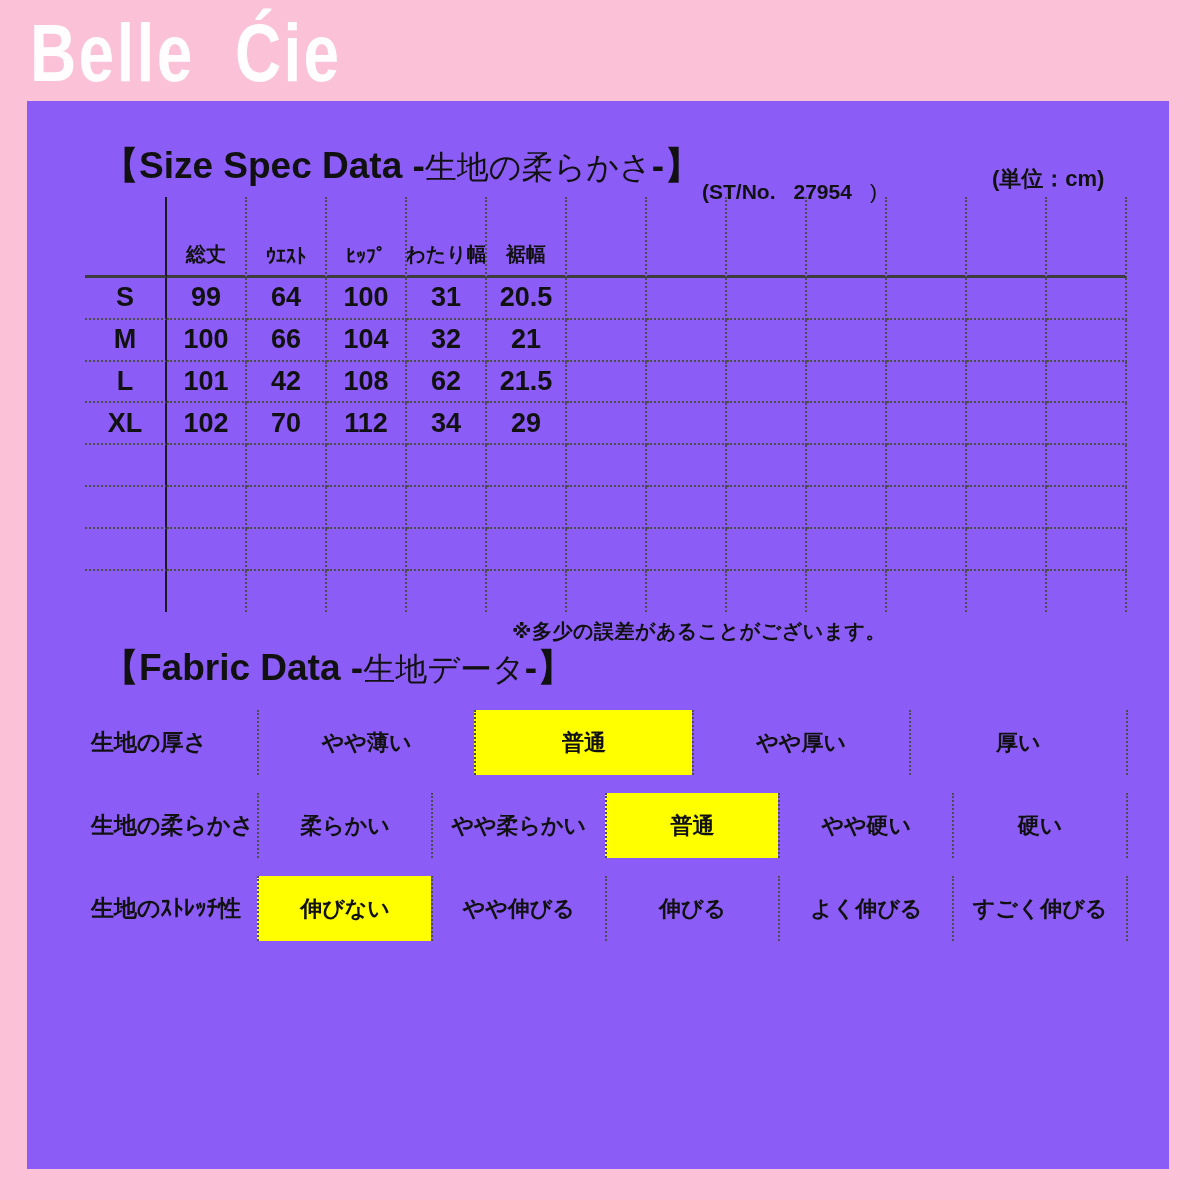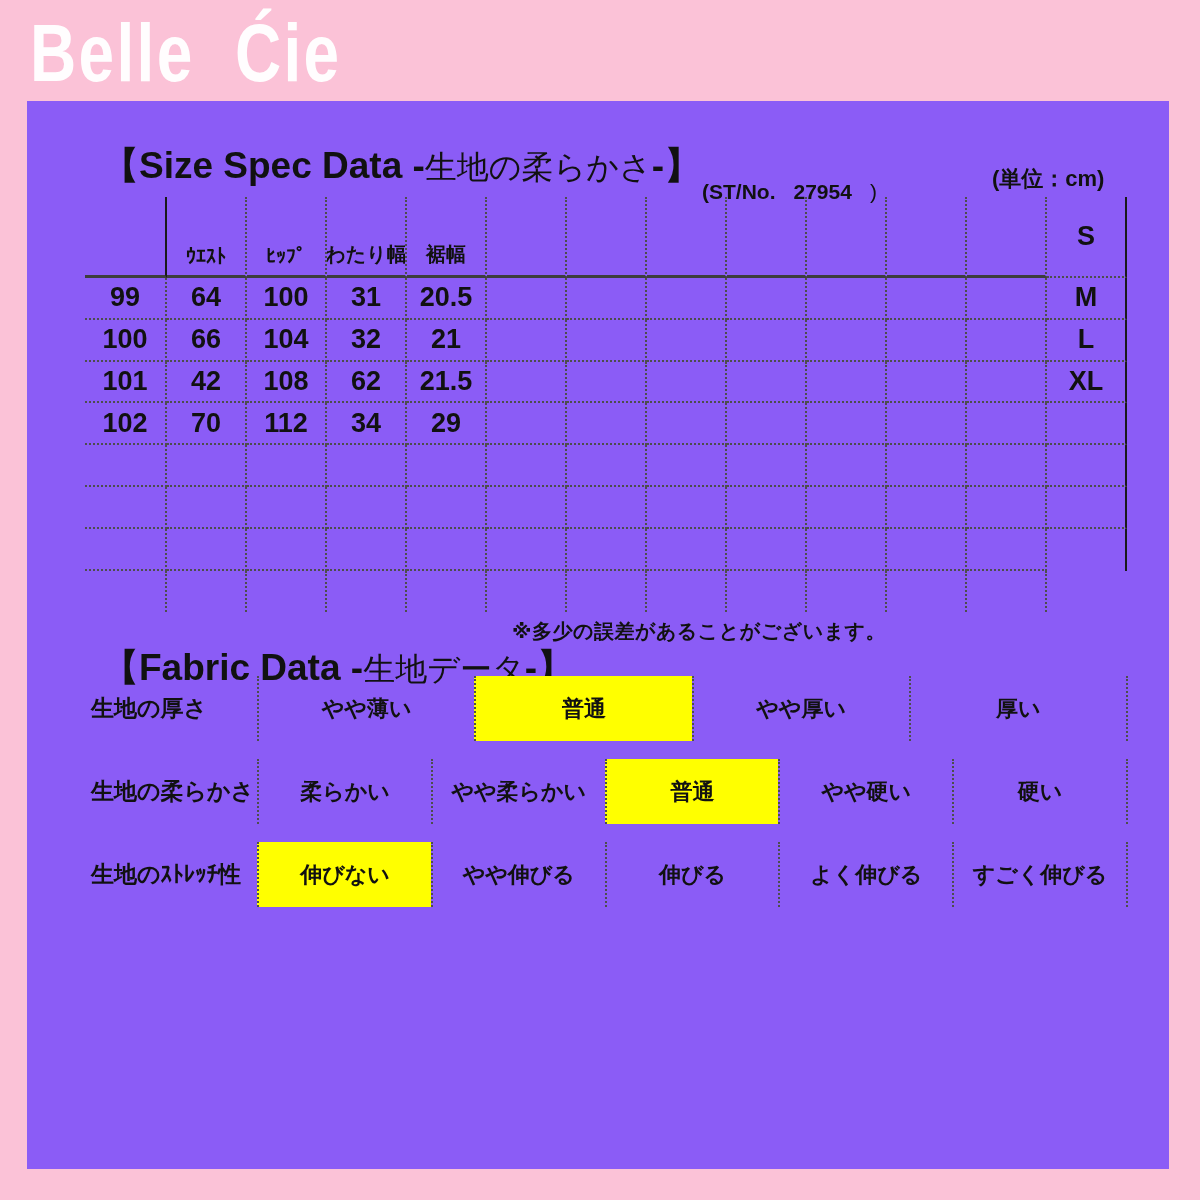--- a/index.html
+++ b/index.html
@@ -82,6 +82,7 @@
 
   <div id="size-table" class="size-table">
       <div class="st-cell b-solid-r b-head-b"></div>
+      <div class="st-cell b-dot-r b-head-b st-hdr">総丈</div>
       <div class="st-cell b-dot-r b-head-b st-hdr">ｳｴｽﾄ</div>
       <div class="st-cell b-dot-r b-head-b st-hdr">ﾋｯﾌﾟ</div>
       <div class="st-cell b-dot-r b-head-b st-hdr">わたり幅</div>

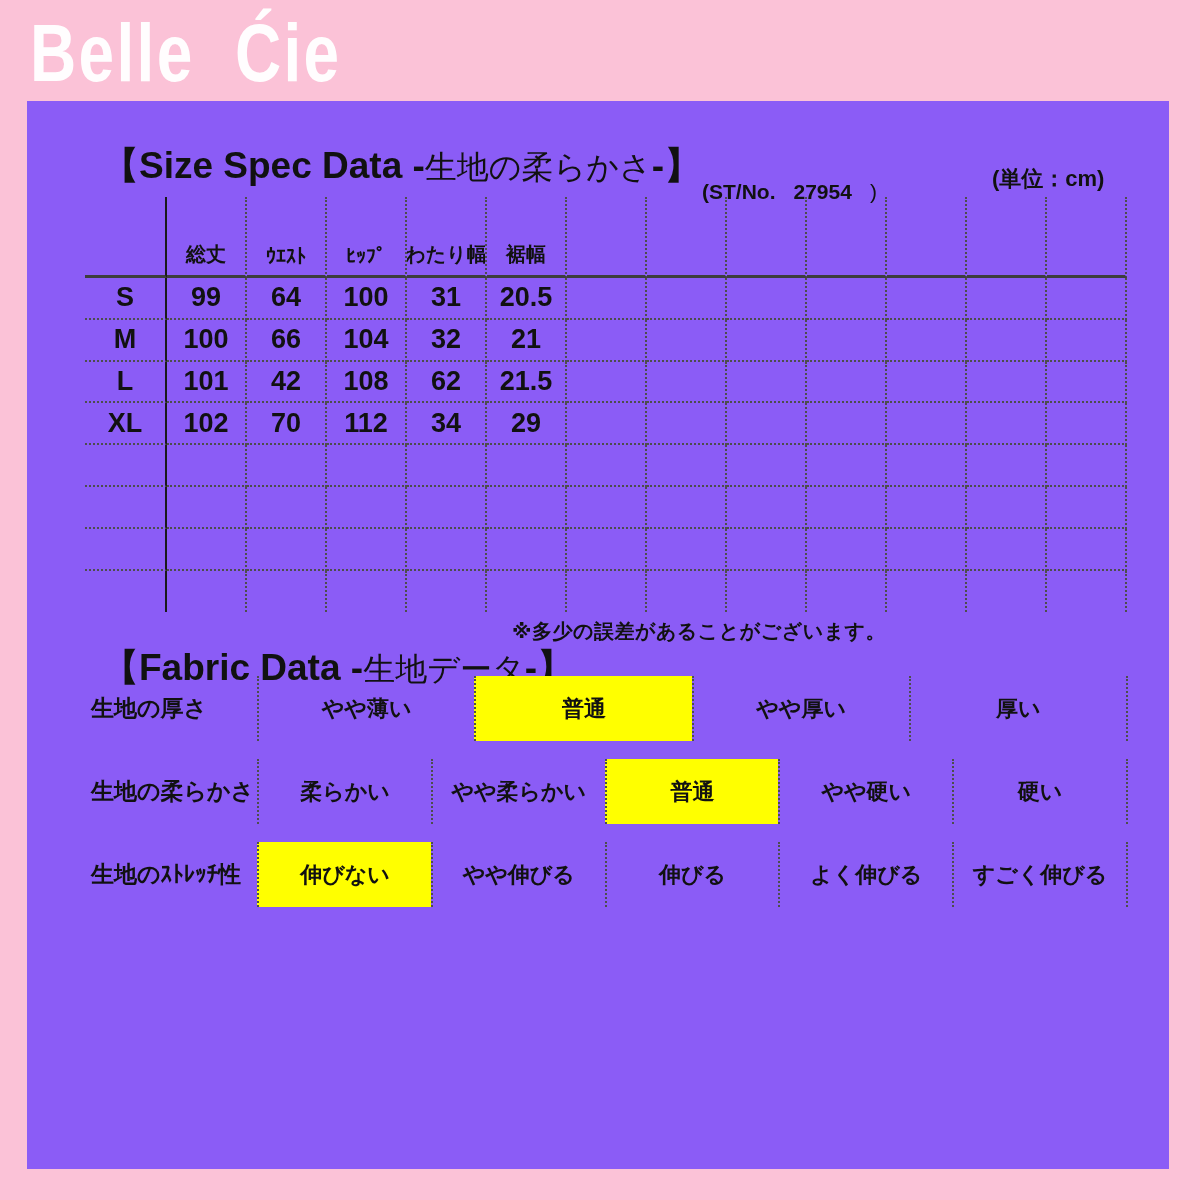--- a/index.html
+++ b/index.html
@@ -52,7 +52,7 @@
   
   .note{position:absolute;left:512px;top:618px;font-size:20px;font-weight:700;letter-spacing:0.5px;white-space:nowrap;}
   
-  .fabric-table{position:absolute;left:85px;top:676px;width:1043px;}
+  .fabric-table{position:absolute;left:85px;top:710px;width:1043px;}
   .frow{display:flex;height:65px;margin-bottom:18px;}
   .flabel{width:172px;display:flex;align-items:center;font-weight:800;font-size:23px;padding-left:6px;box-sizing:border-box;white-space:nowrap;}
   .fopt{

